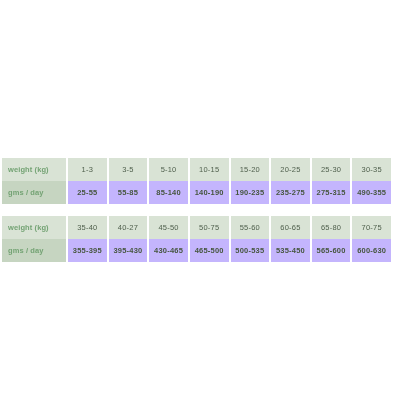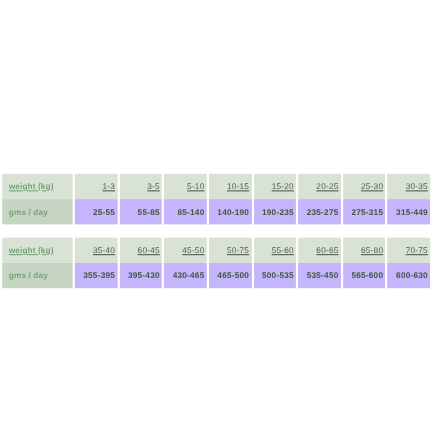--- a/index.html
+++ b/index.html
@@ -46,7 +46,7 @@
   }
 
   
-  tr.row-weight td { background: #d9e3d5; text-decoration: underline; }
+  tr.row-weight td { background: #d9e3d5; }
   tr.row-grams  td { background: #c4b5fd; }
 
   

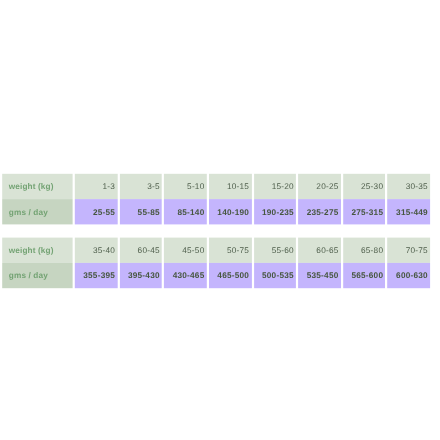--- a/index.html
+++ b/index.html
@@ -36,7 +36,7 @@
   .feed-table td {
     height: 23px;
     padding: 0 2px;
-    text-align: right;
+    text-align: center;
     vertical-align: middle;
     font-size: 7.5px;
     letter-spacing: 0.2px;

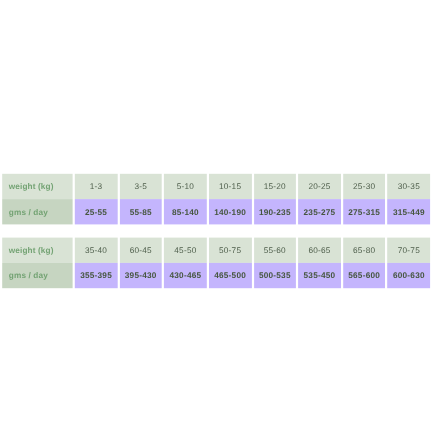--- a/index.html
+++ b/index.html
@@ -96,7 +96,7 @@
           <td class="data-cell">190-235</td>
           <td class="data-cell">235-275</td>
           <td class="data-cell">275-315</td>
-          <td class="data-cell">315-449</td>
+          <td class="data-cell">490-355</td>
         </tr>
       </tbody>
     </table>

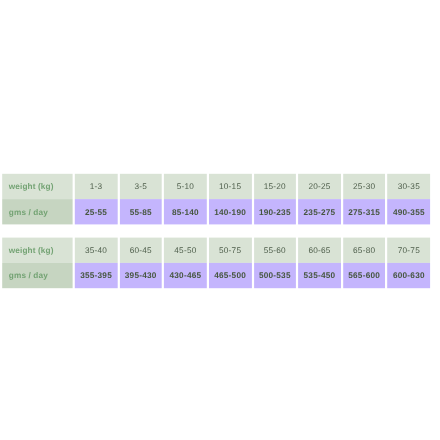--- a/index.html
+++ b/index.html
@@ -105,7 +105,7 @@
         <tr class="row-weight">
           <td class="label-cell">weight (kg)</td>
           <td class="data-cell">35-40</td>
-          <td class="data-cell">60-45</td>
+          <td class="data-cell">40-27</td>
           <td class="data-cell">45-50</td>
           <td class="data-cell">50-75</td>
           <td class="data-cell">55-60</td>

